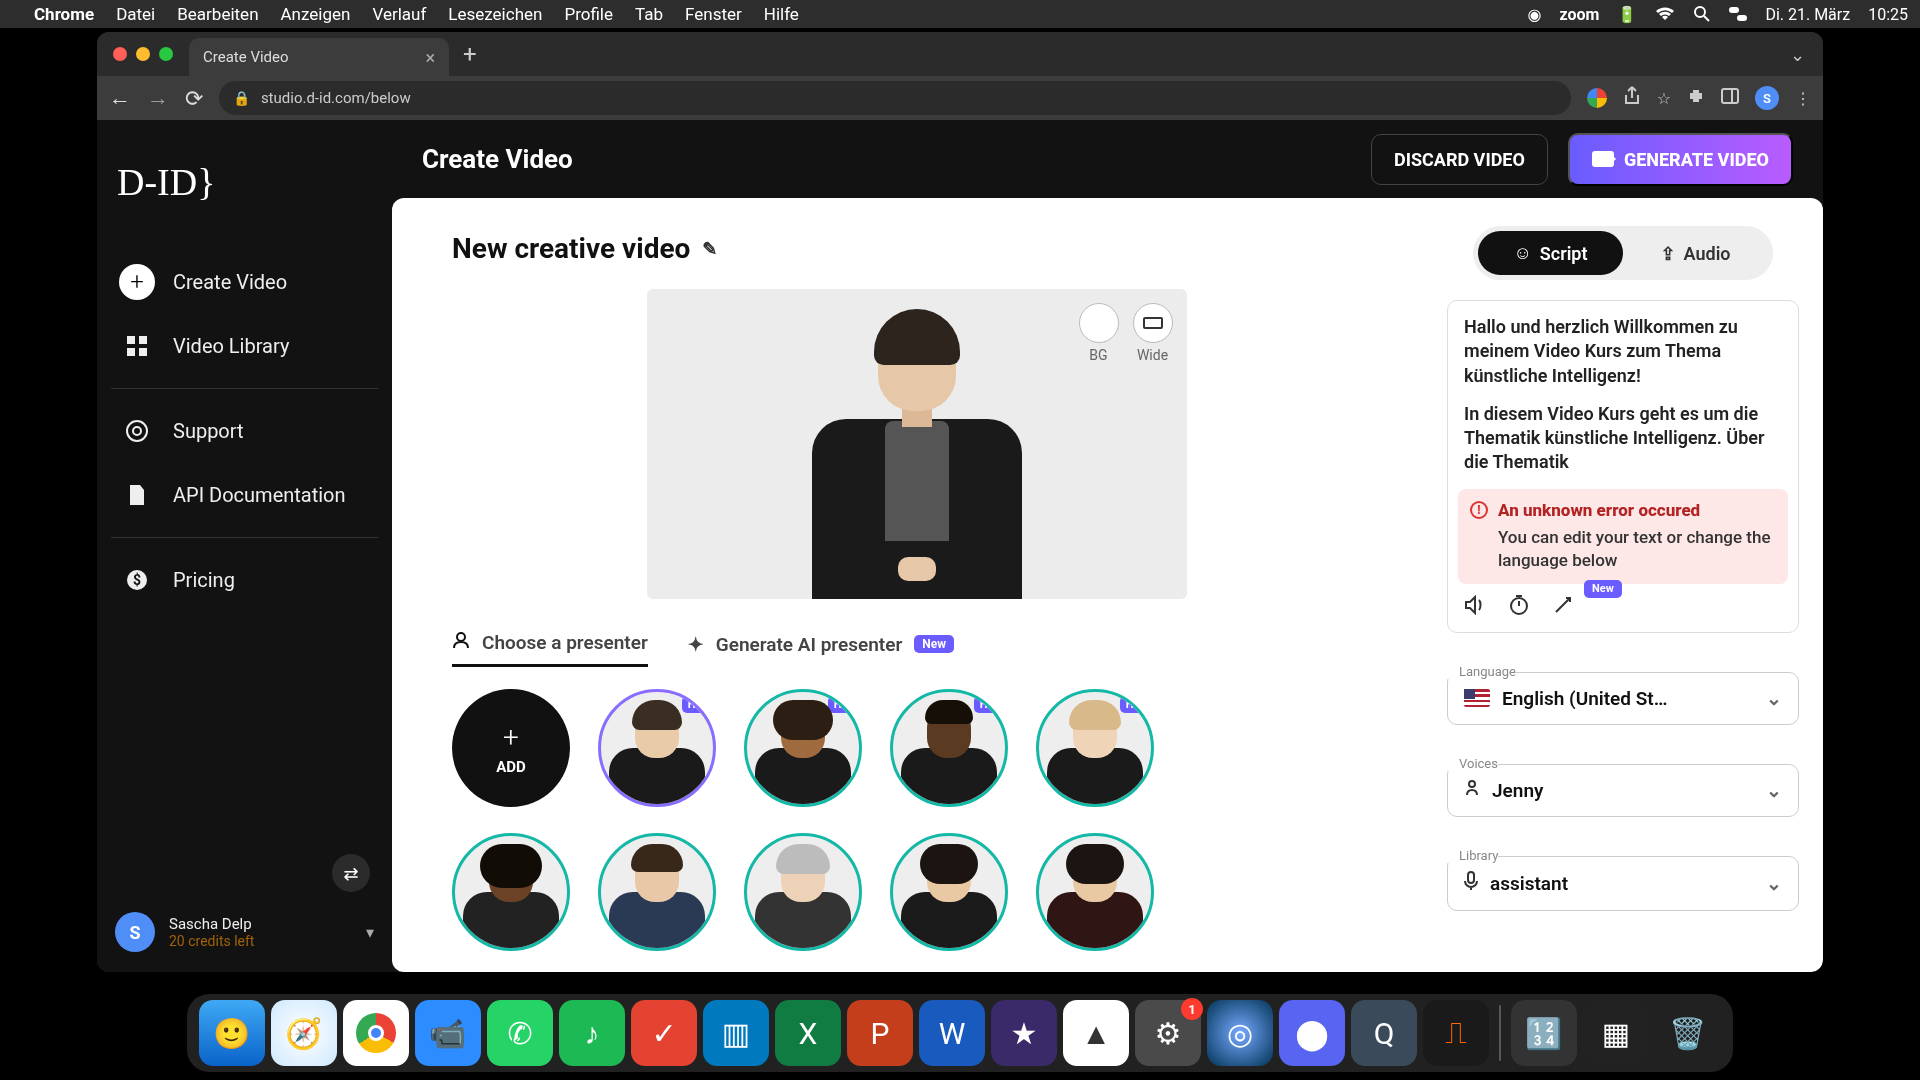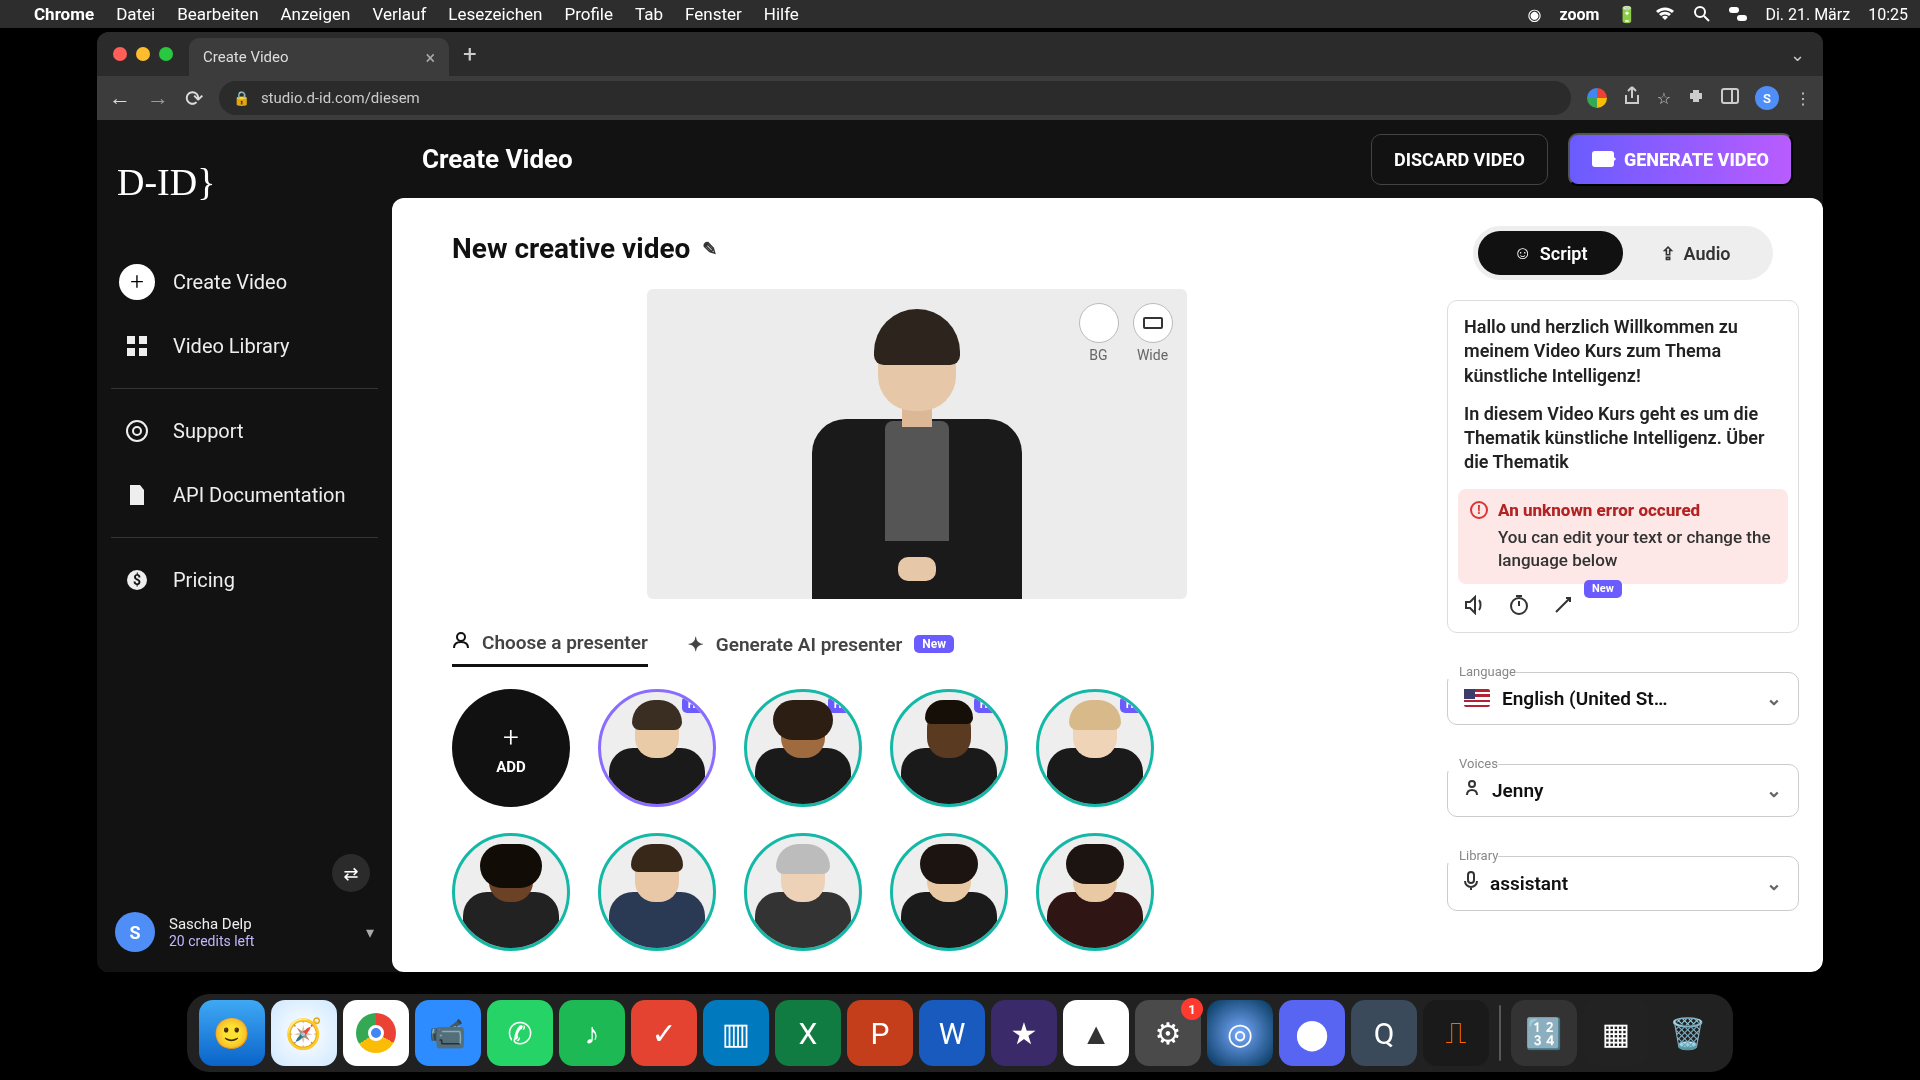--- a/index.html
+++ b/index.html
@@ -165,7 +165,7 @@
     <span class="nav-btn active">⟳</span>
     <div class="omnibox">
       <span class="lock">🔒</span>
-      <span>studio.d-id.com/diesem</span>
+      <span>studio.d-id.com/below</span>
     </div>
     <div class="addr-right">
       <span style="width:20px;height:20px;border-radius:50%;background:conic-gradient(#ea4335 0 25%,#fbbc05 0 50%,#34a853 0 75%,#4285f4 0);"></span>

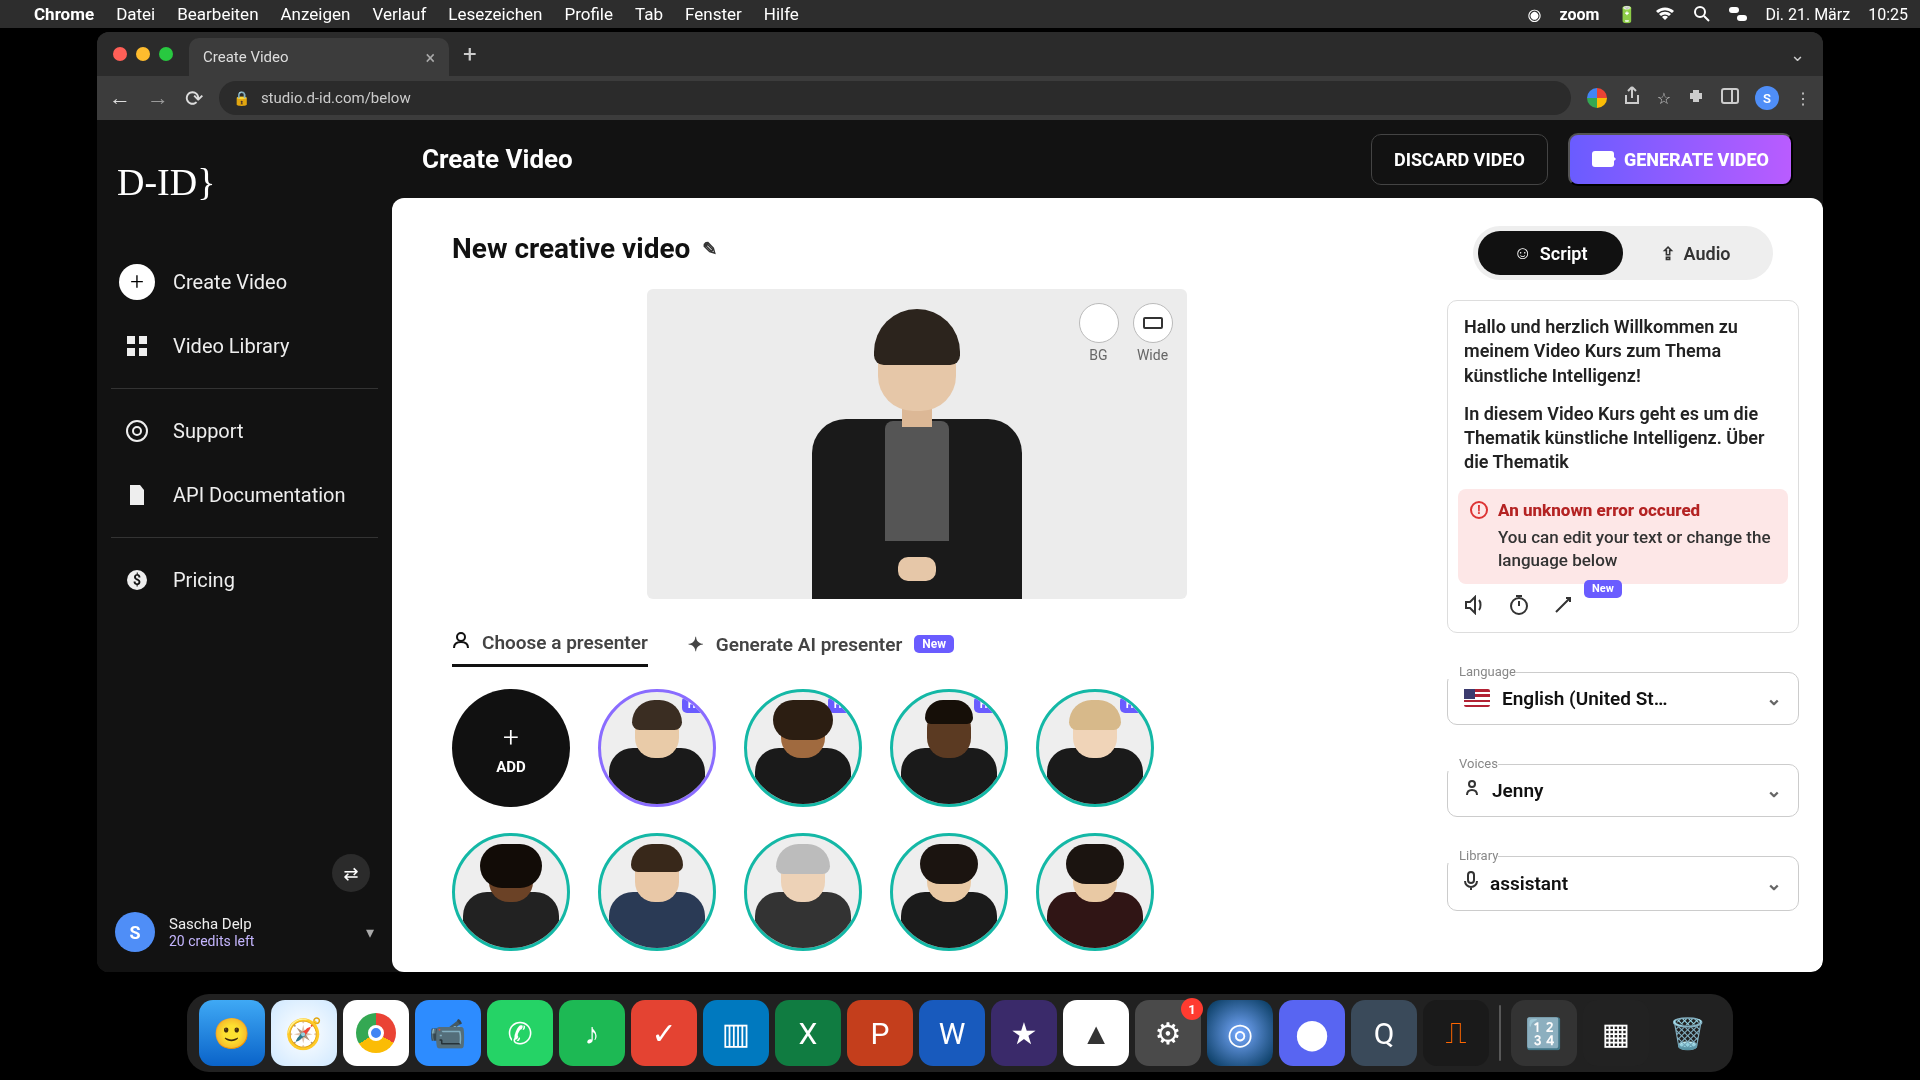--- a/index.html
+++ b/index.html
@@ -39,7 +39,7 @@
 .user-row{ display:flex; align-items:center; gap:14px;}
 .avatar-s{ width:40px;height:40px;border-radius:50%; background:#4f8ef7; display:flex;align-items:center;justify-content:center;font-weight:700;font-size:18px;}
 .user-txt{ display:flex;flex-direction:column; font-size:15px; color:#eee;}
-.user-txt .sub{color:#c4b5fd;font-size:14px;}
+.user-txt .sub{color:#a16207;font-size:14px;}
 .user-caret{margin-left:auto; color:#aaa;}
 .main { flex:1; background:#121212; display:flex; flex-direction:column;}
 .main-header{ height:78px; display:flex; align-items:center; padding:0 30px; gap:20px;}

